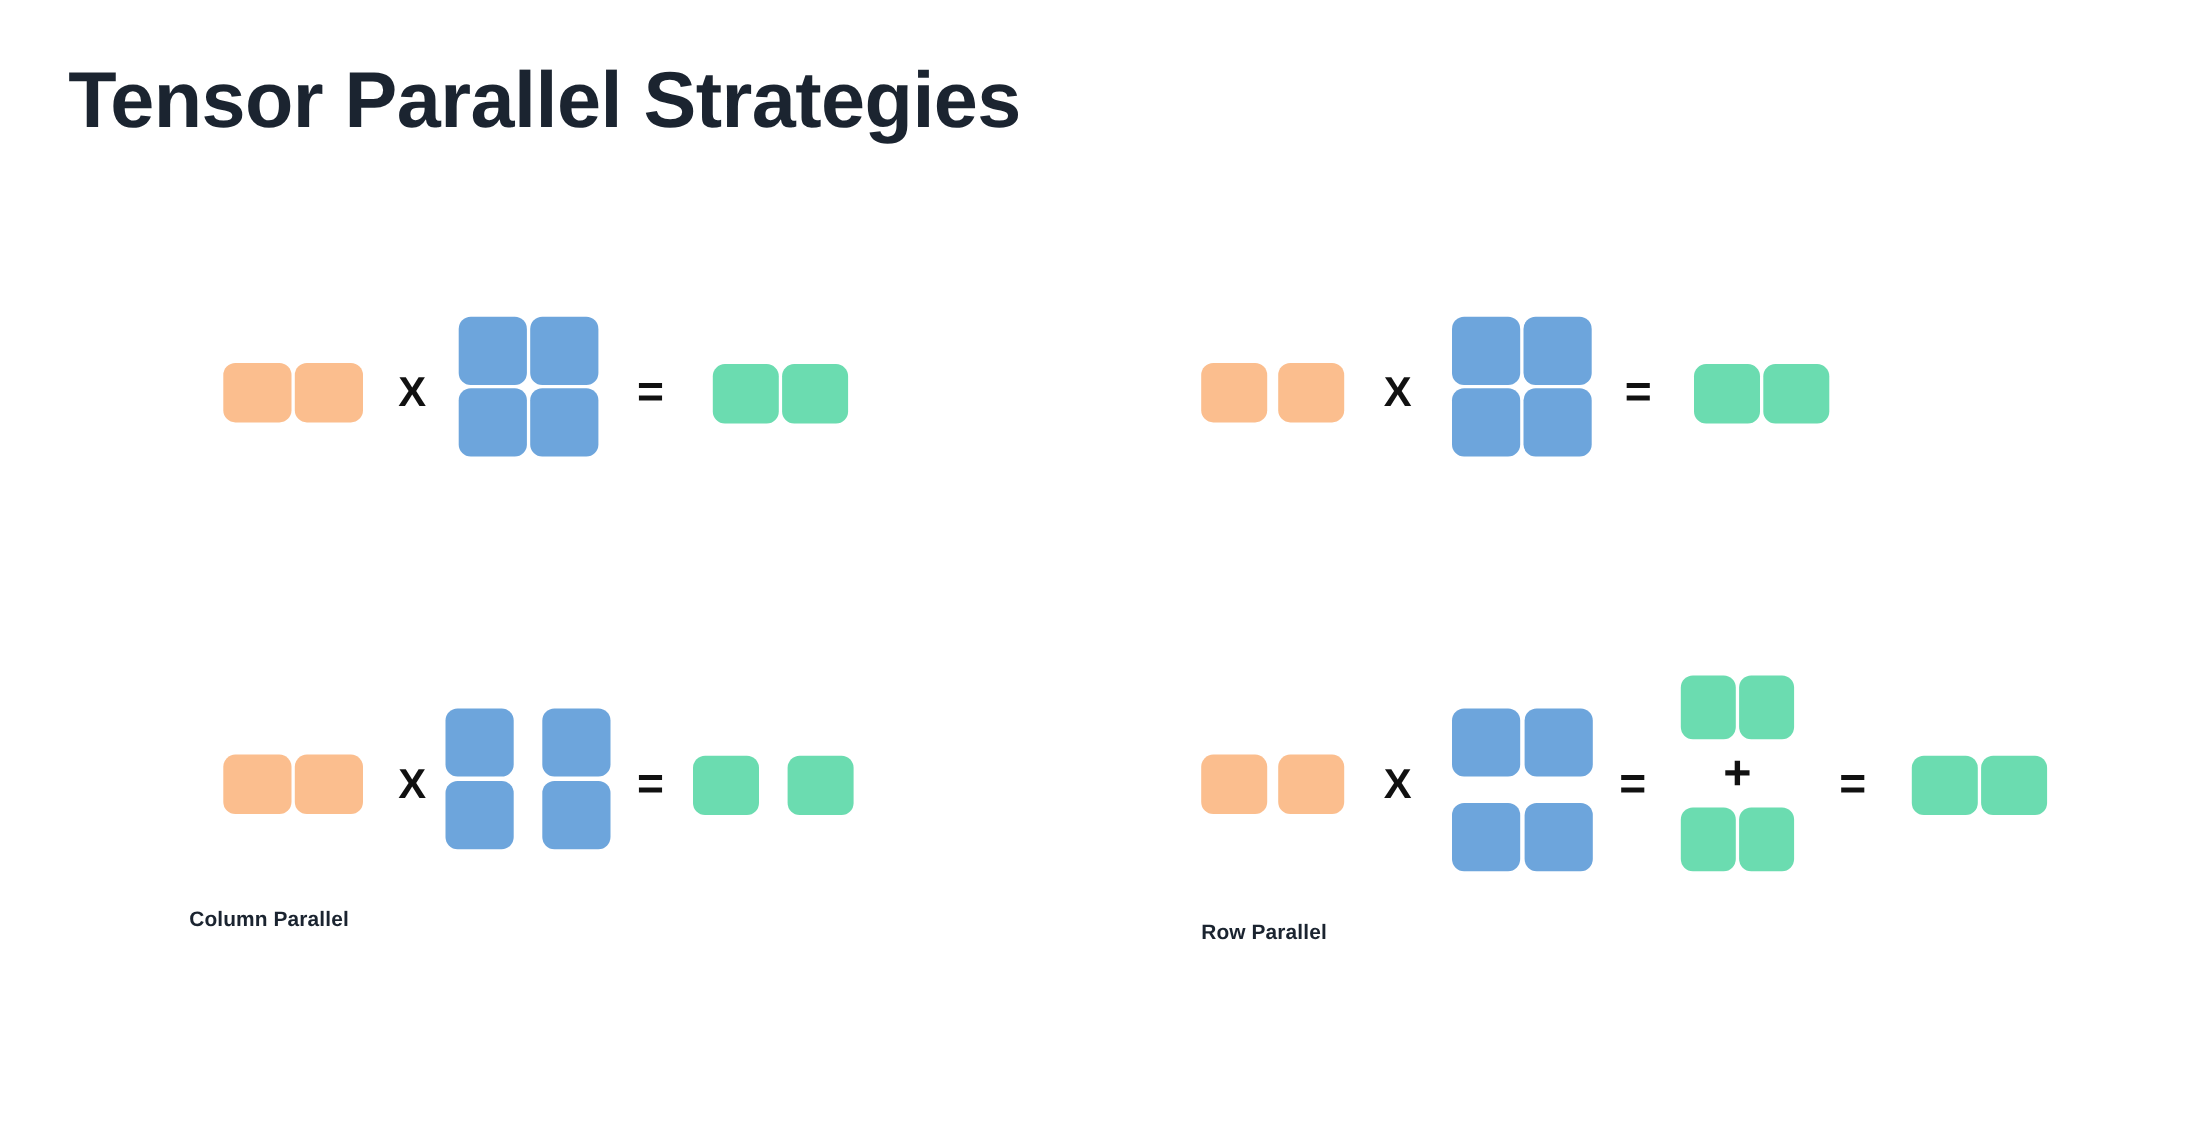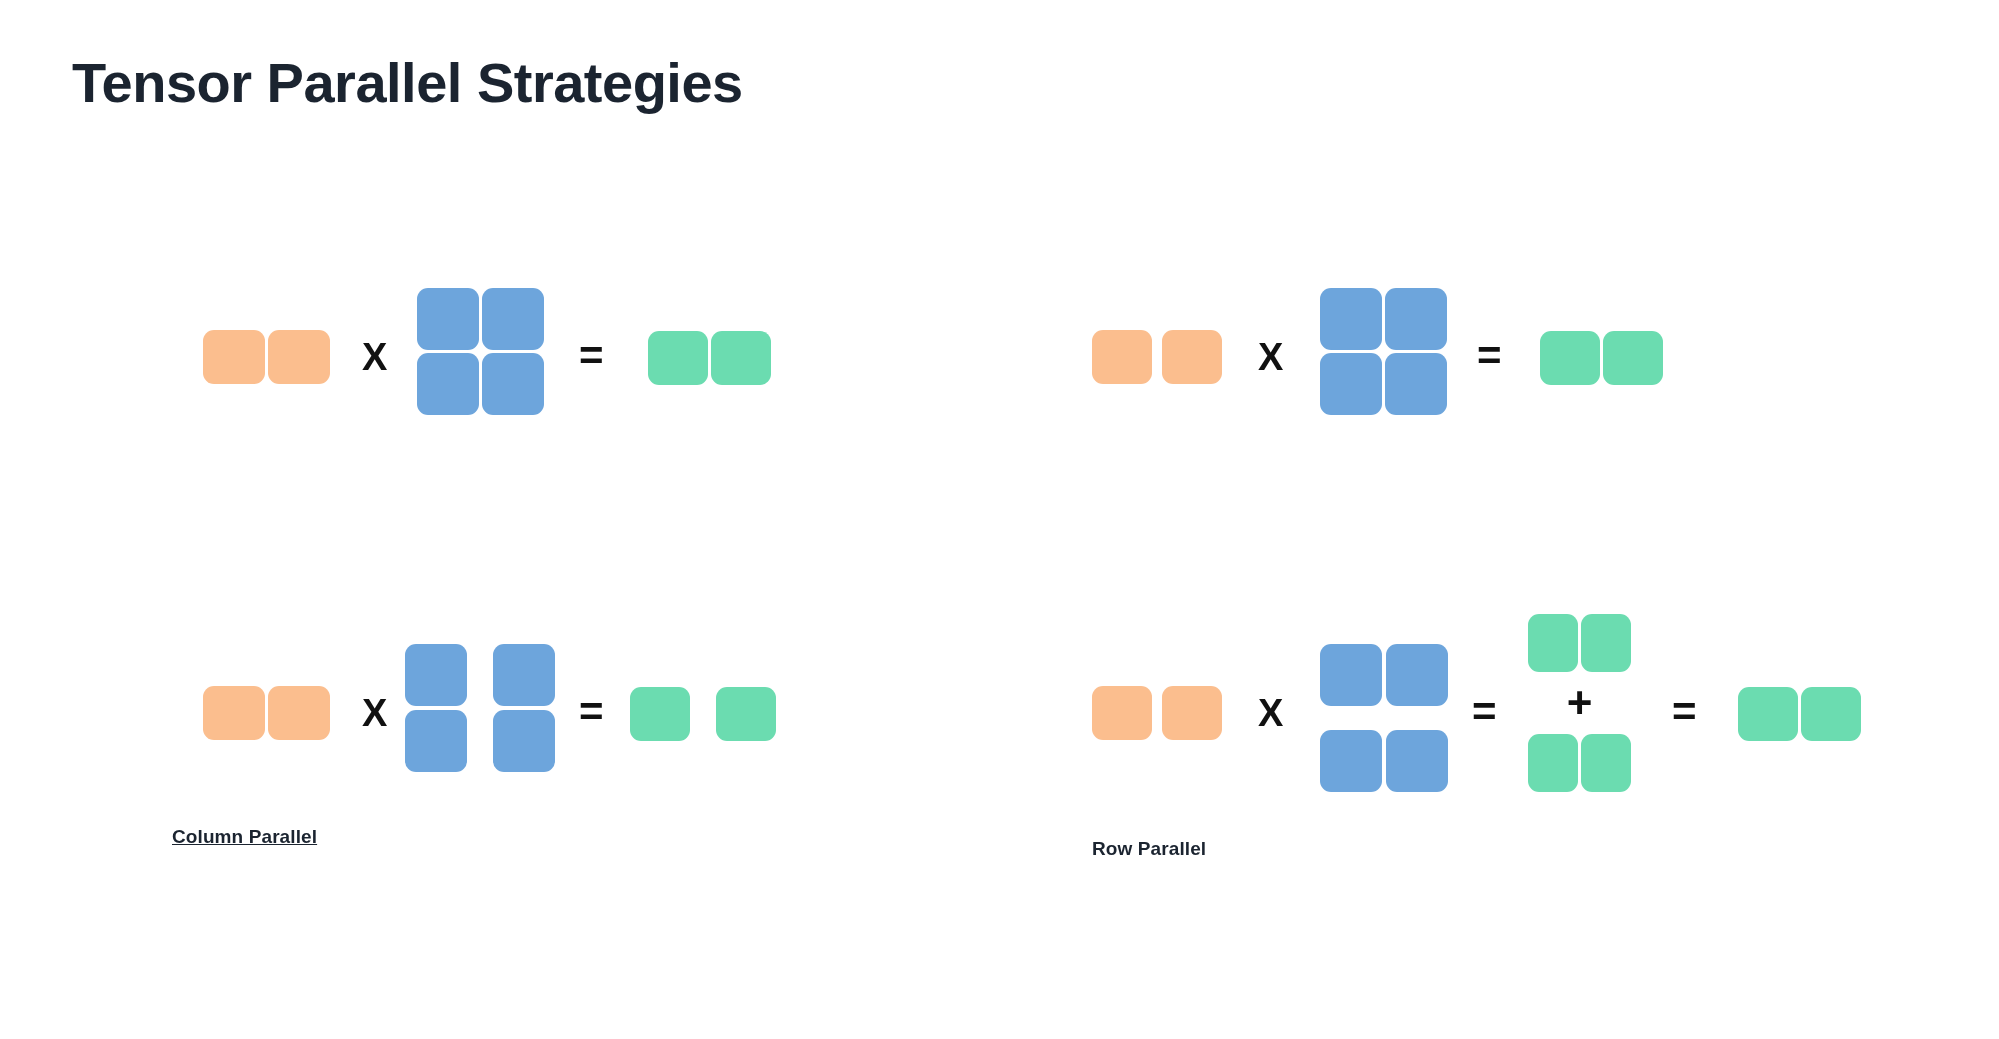--- a/index.html
+++ b/index.html
@@ -19,9 +19,9 @@
   
   .page-title {
     position: absolute;
-    left: 72px;
+    left: 62px;
     top: 55px;
-    font-size: 56px;
+    font-size: 72px;
     font-weight: bold;
     letter-spacing: -0.5px;
     color: #1b2430;

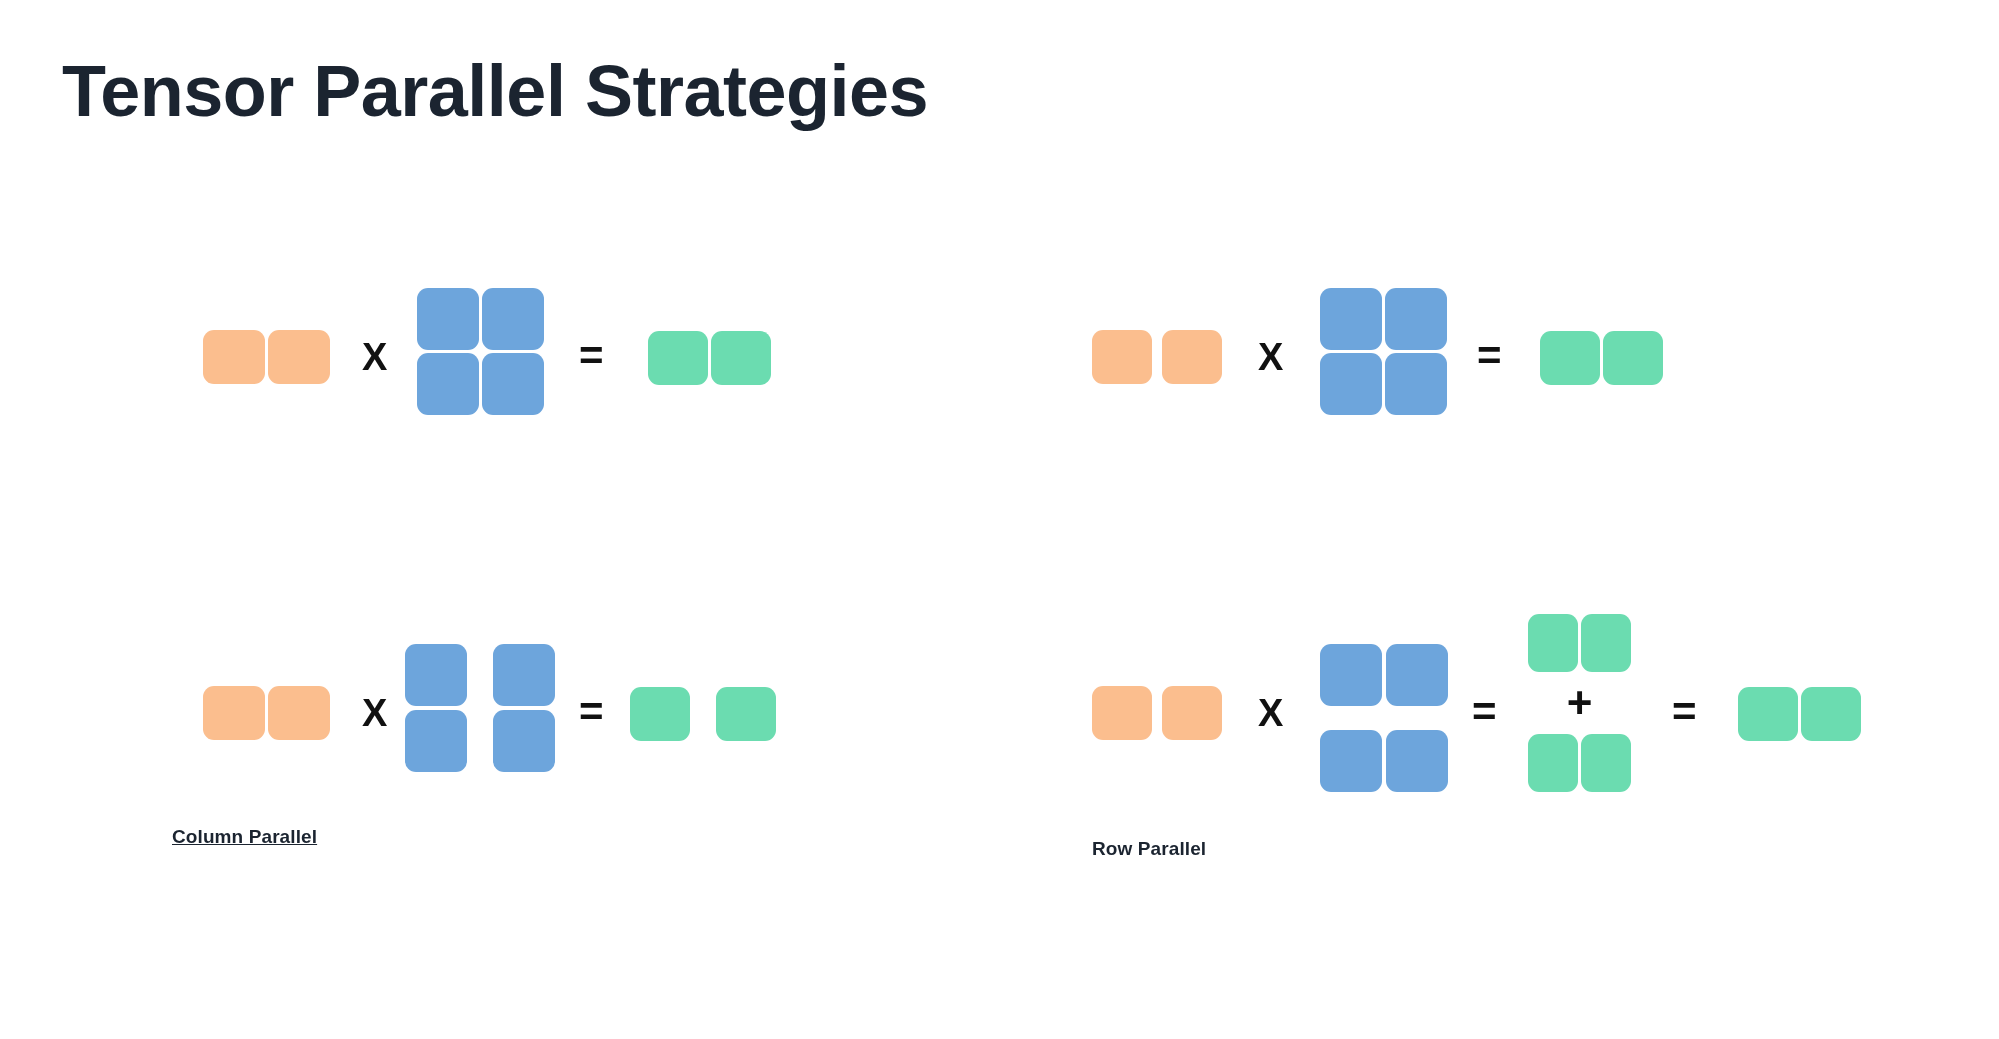--- a/index.html
+++ b/index.html
@@ -111,7 +111,7 @@
   #br-eq2      { left: 1672px; top: 691px; width: 38px; }
   #br-green    { left: 1738px; top: 687px; }
 
-  #caption-column { left: 172px; top: 826px; text-decoration: underline; }
+  #caption-column { left: 172px; top: 826px; }
   #caption-row    { left: 1092px; top: 838px; }
 
   .partial-stack {

